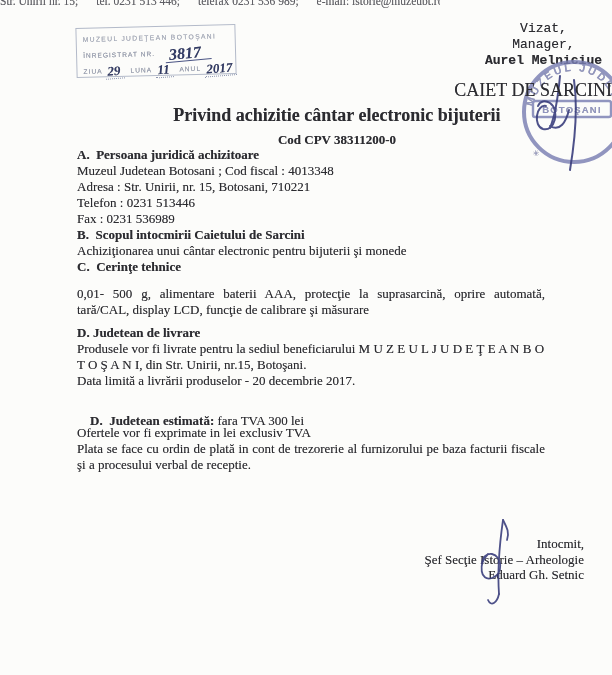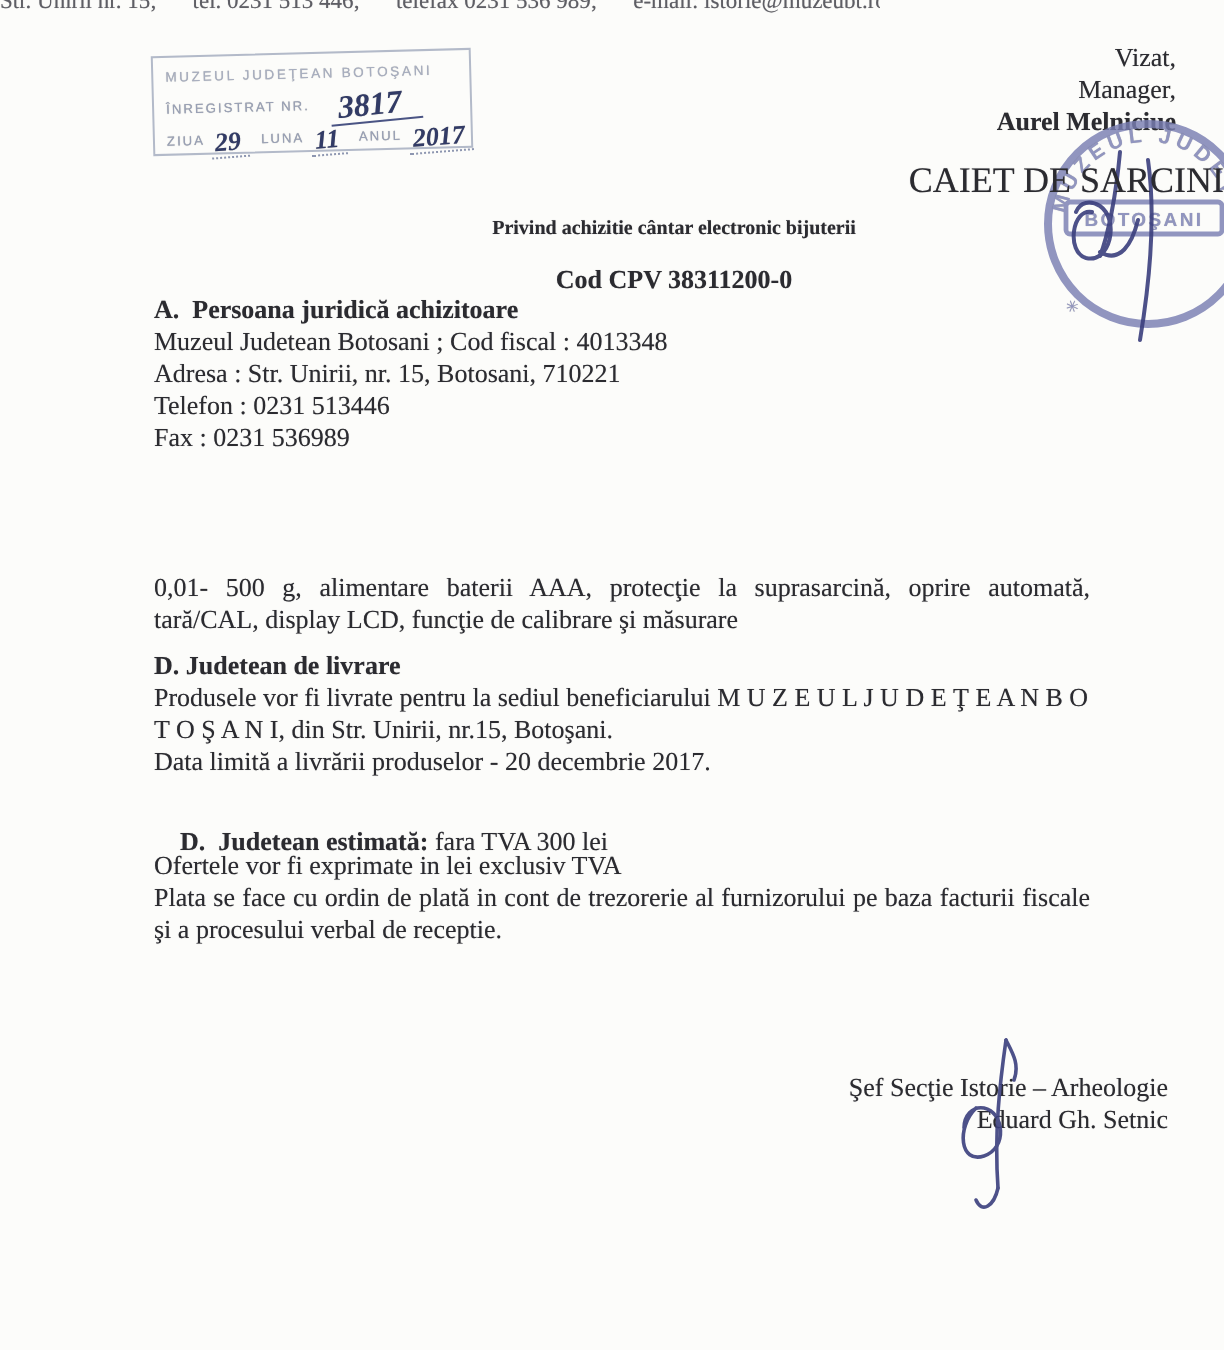--- a/index.html
+++ b/index.html
@@ -49,7 +49,7 @@
   }
 
   
-  .vizat { top:21px; right:24px; text-align:right; line-height:16px; }
+  .vizat { top:21px; right:10px; text-align:center; line-height:16px;font-family:Liberation Mono, monospace; }
 
   
   .titleblock { left:62px; top:82px; width:550px; text-align:center; }

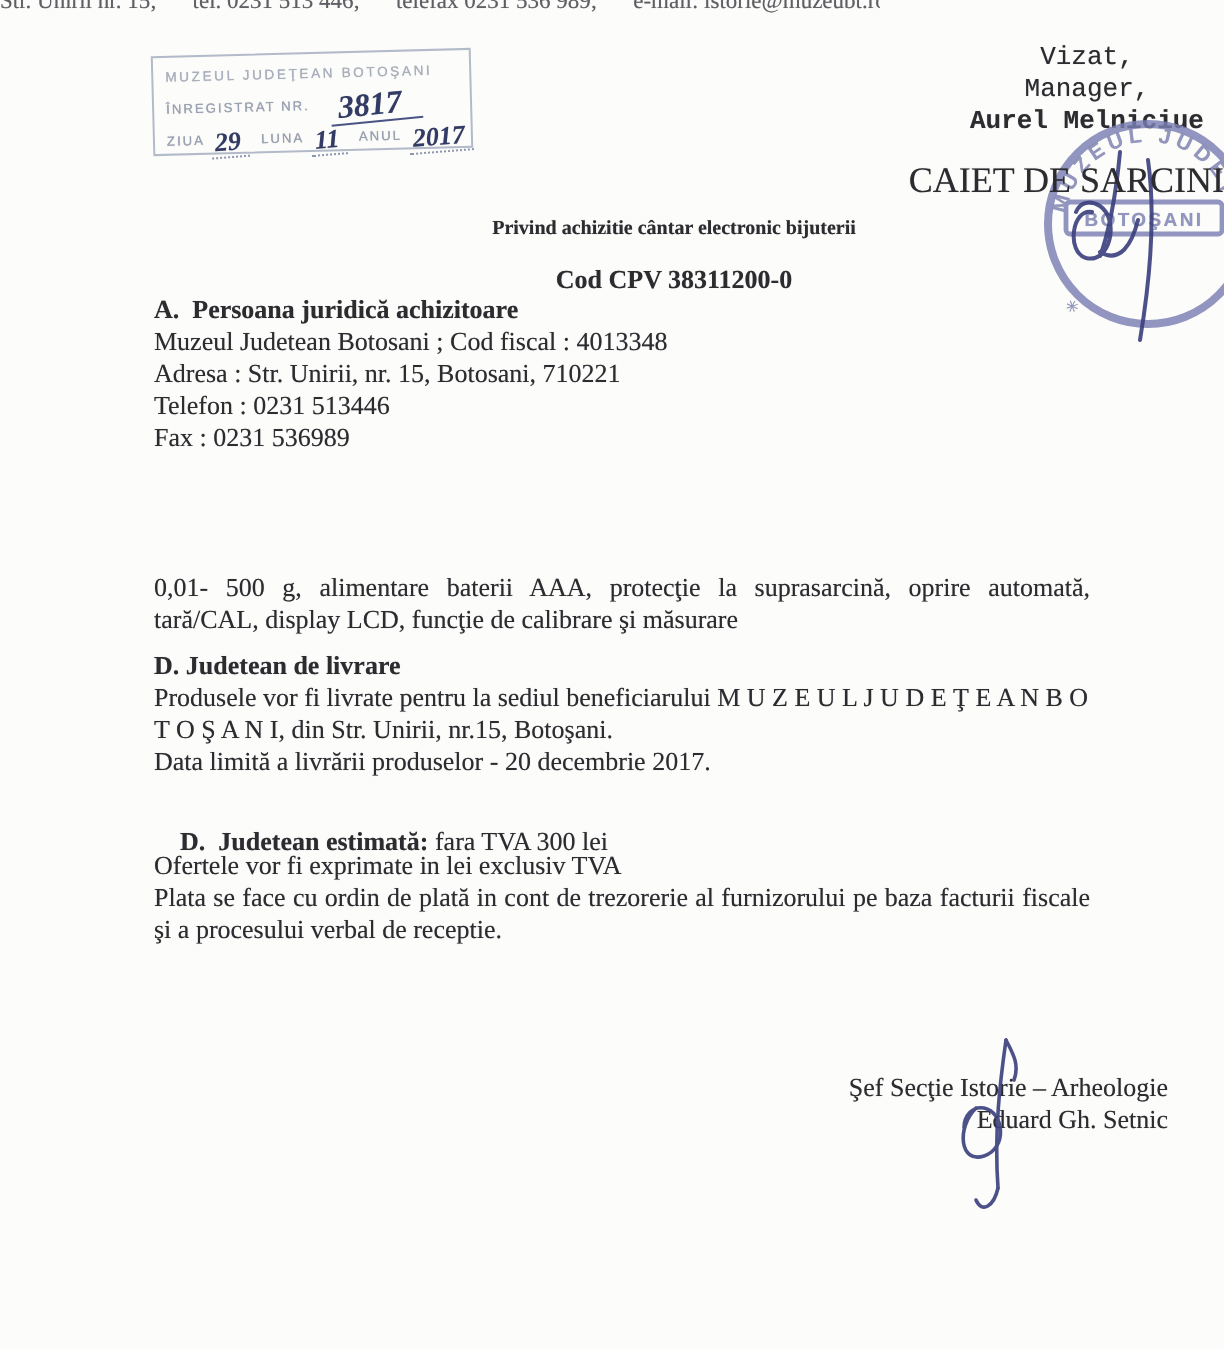--- a/index.html
+++ b/index.html
@@ -54,7 +54,7 @@
   
   .titleblock { left:62px; top:82px; width:550px; text-align:center; }
   .titleblock .t1 { font-weight:normal; font-size:18px; margin-bottom:9px;text-align:right; }
-  .titleblock .t2 { font-weight:bold; font-size:10px; margin-bottom:9px; }
+  .titleblock .t2 { font-weight:bold; font-size:18px; margin-bottom:9px; }
   .titleblock .t3 { font-weight:bold; font-size:13px; }
 
   .sec { left:77px; width:470px; }

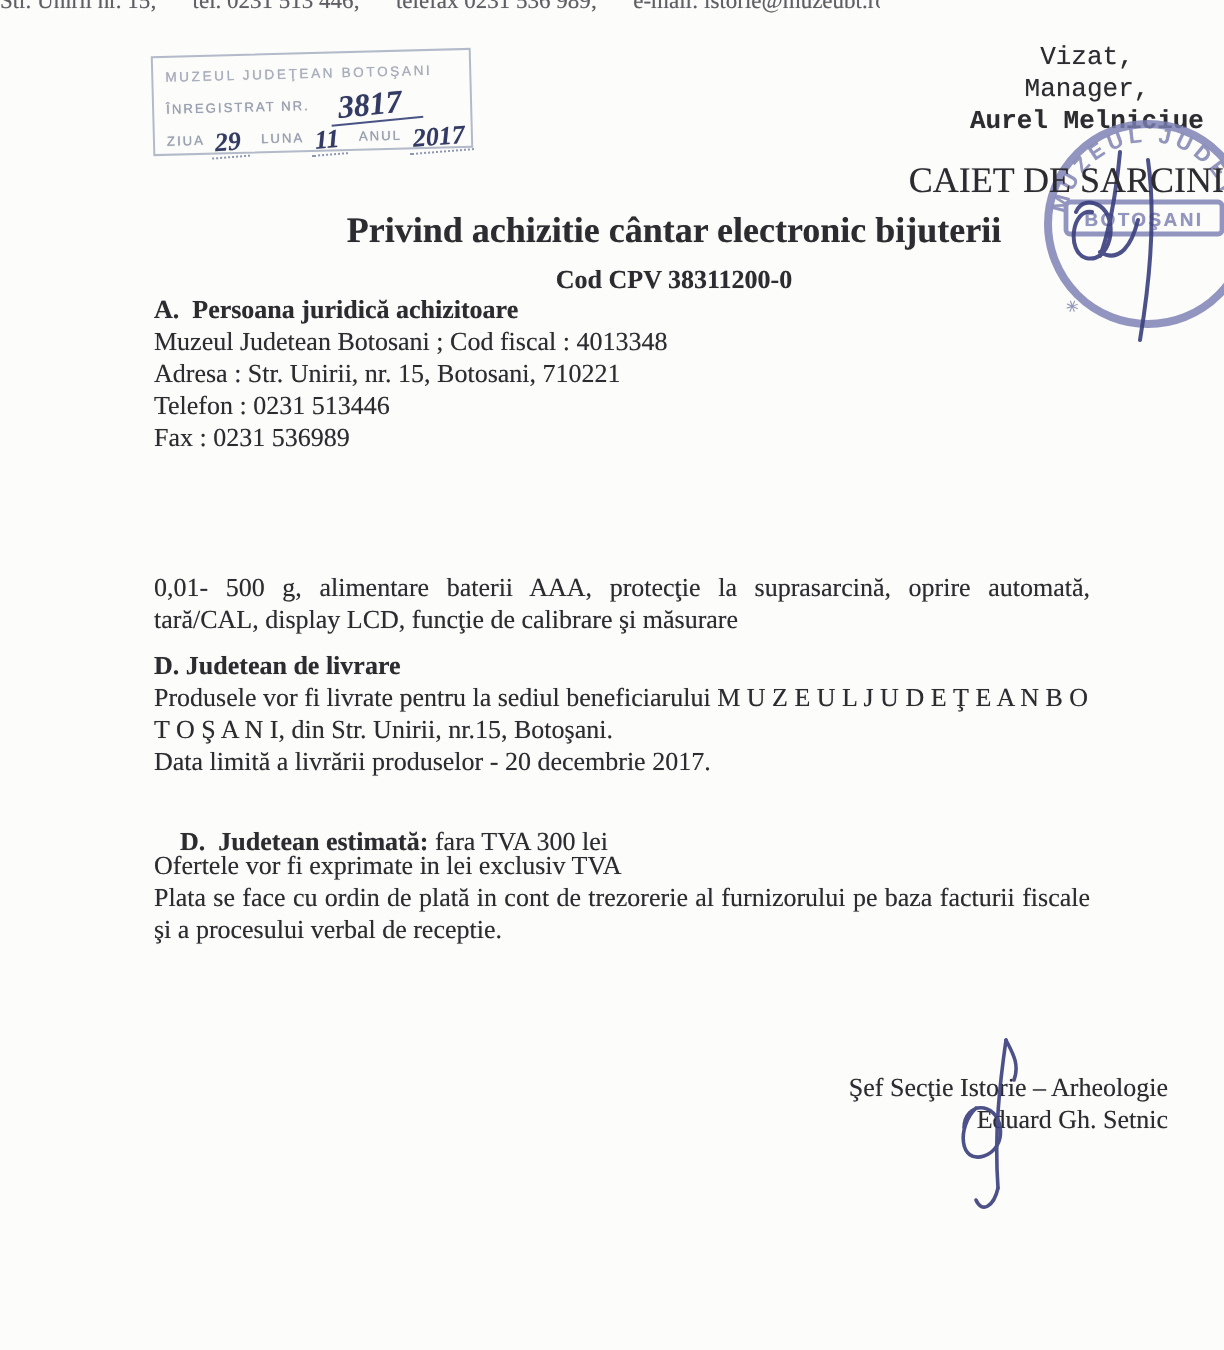--- a/index.html
+++ b/index.html
@@ -138,6 +138,11 @@
     <div class="pre">Fax : 0231 536989</div>
   </div>
 
+  <div class="abs sec" style="top:227px;">
+    <div class="b pre">B.  Scopul intocmirii Caietului de Sarcini</div>
+    <div class="pre">Achiziţionarea unui cântar electronic pentru bijuterii şi monede</div>
+    <div class="b pre">C.  Cerinţe tehnice</div>
+  </div>
 
   <div class="abs para justify" style="top:286px;">0,01- 500 g, alimentare baterii AAA, protecţie la suprasarcină, oprire automată, tară/CAL, display LCD, funcţie de calibrare şi măsurare</div>
 

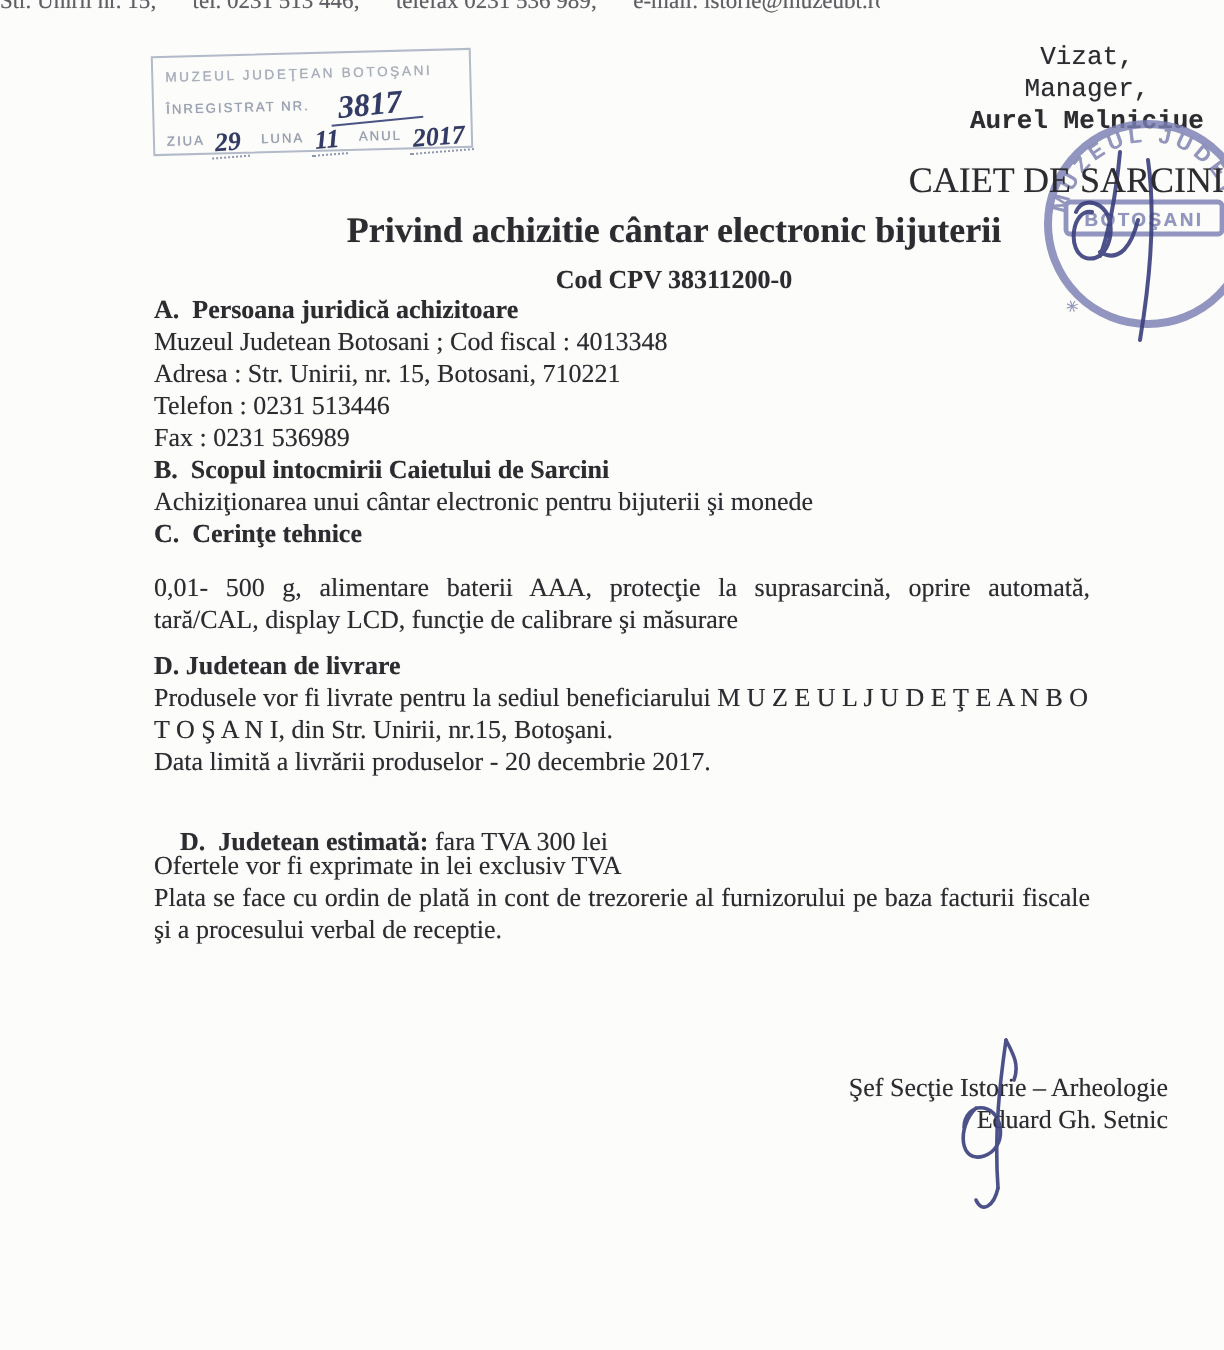--- a/index.html
+++ b/index.html
@@ -162,6 +162,7 @@
   </div>
 
   <div class="abs sigblock">
+    <div>Intocmit,</div>
     <div>Şef Secţie Istorie – Arheologie</div>
     <div>Eduard Gh. Setnic</div>
   </div>

